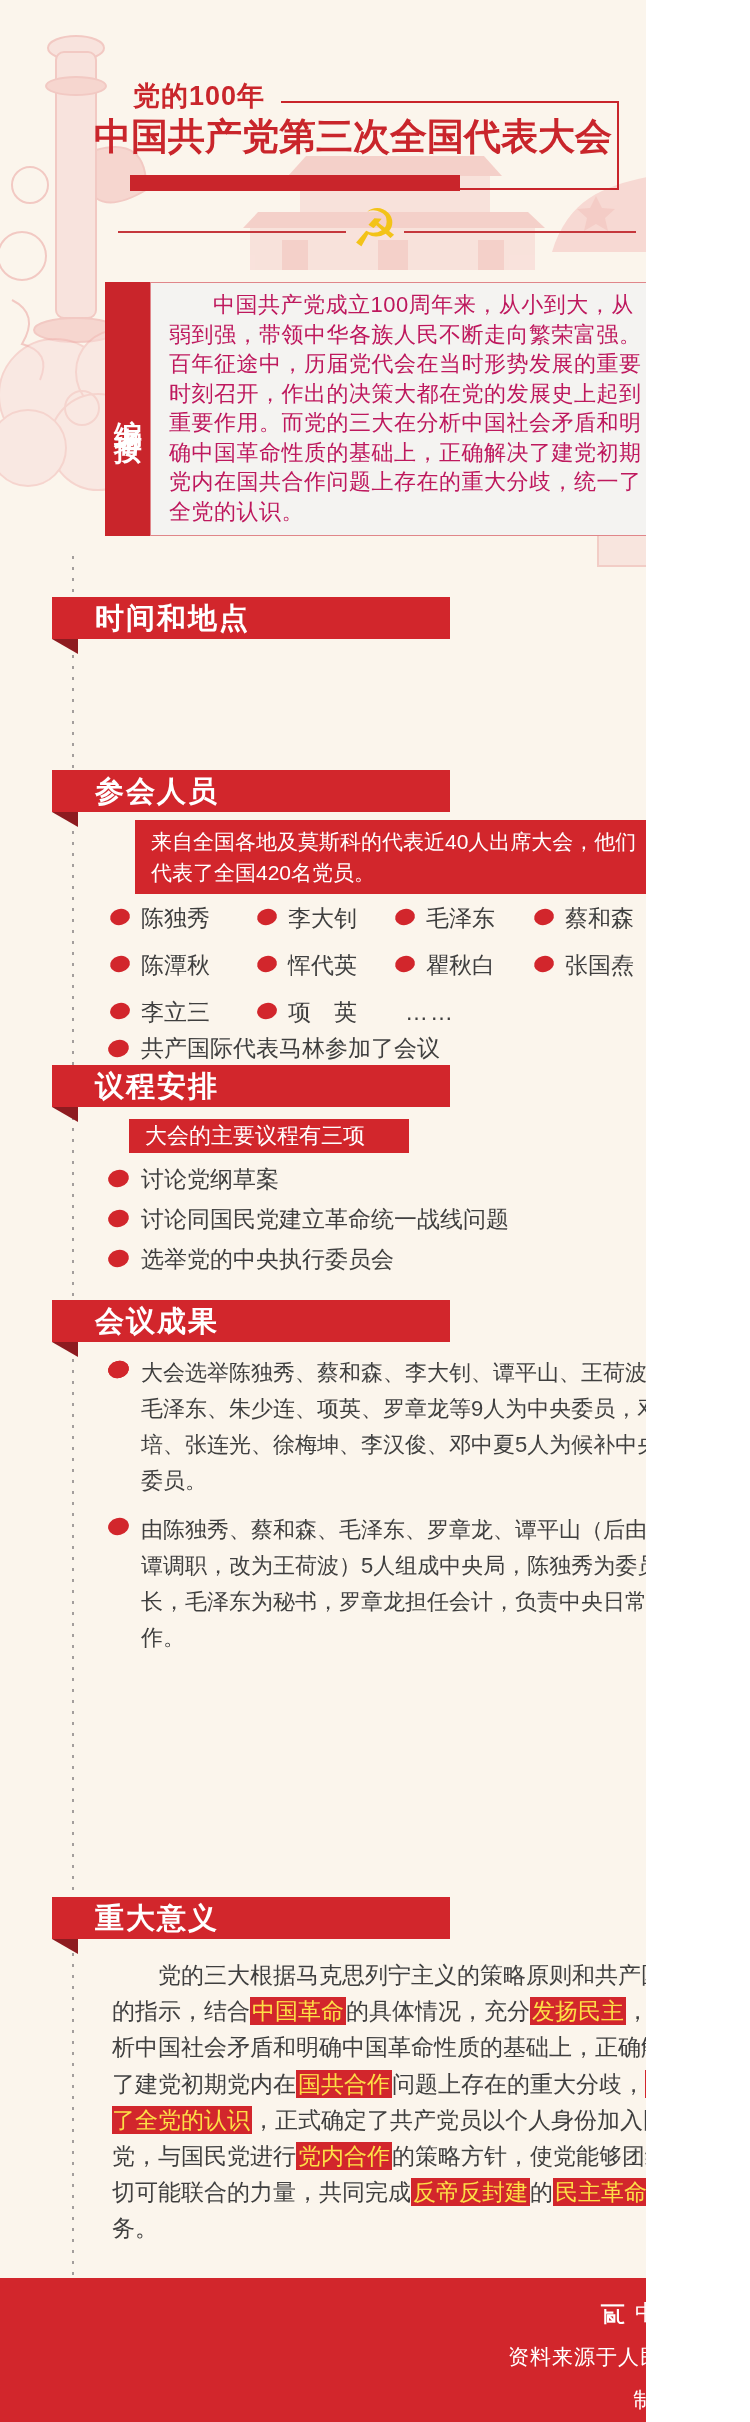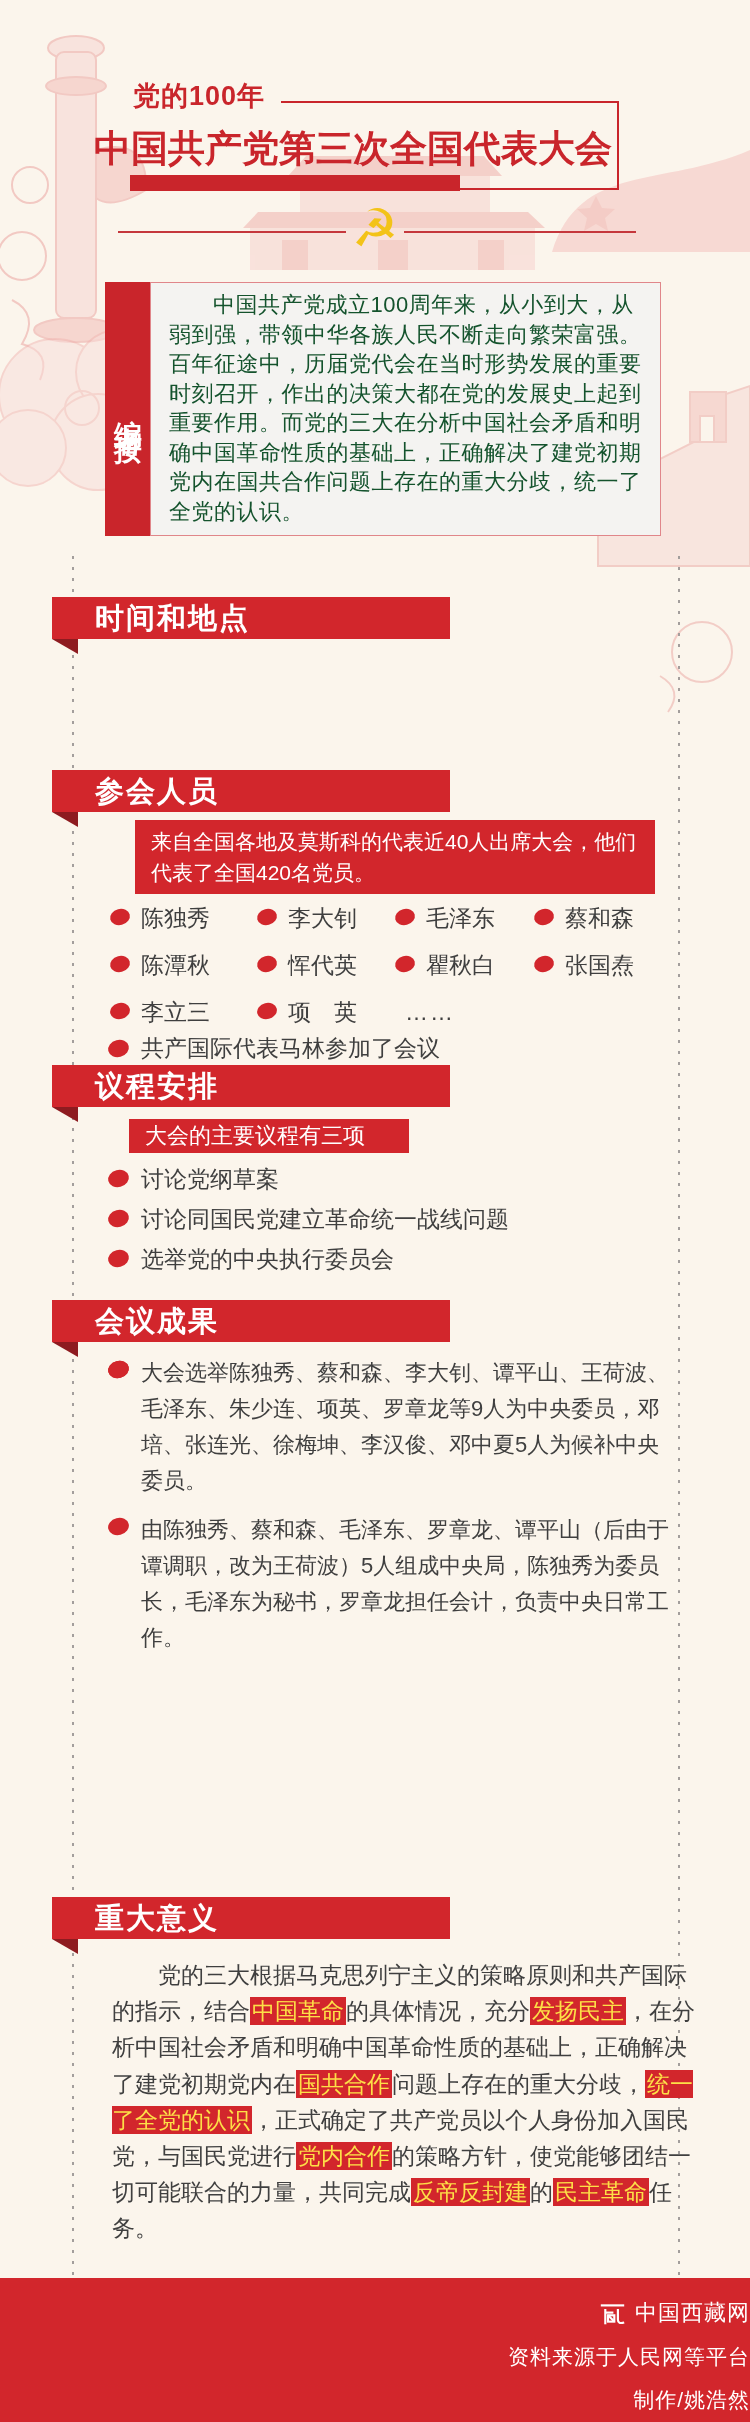--- a/index.html
+++ b/index.html
@@ -4,7 +4,7 @@
 <style>
   html,body{margin:0;padding:0;}
   body{width:750px;font-family:"Liberation Sans","DejaVu Sans",sans-serif;}
-  .page{position:relative;width:750px;height:2422px;background:#fbf5ec;overflow:hidden;}
+  .page{position:relative;width:646px;height:2422px;background:#fbf5ec;overflow:hidden;}
   .decor{position:absolute;top:0;left:0;pointer-events:none;}
 
   

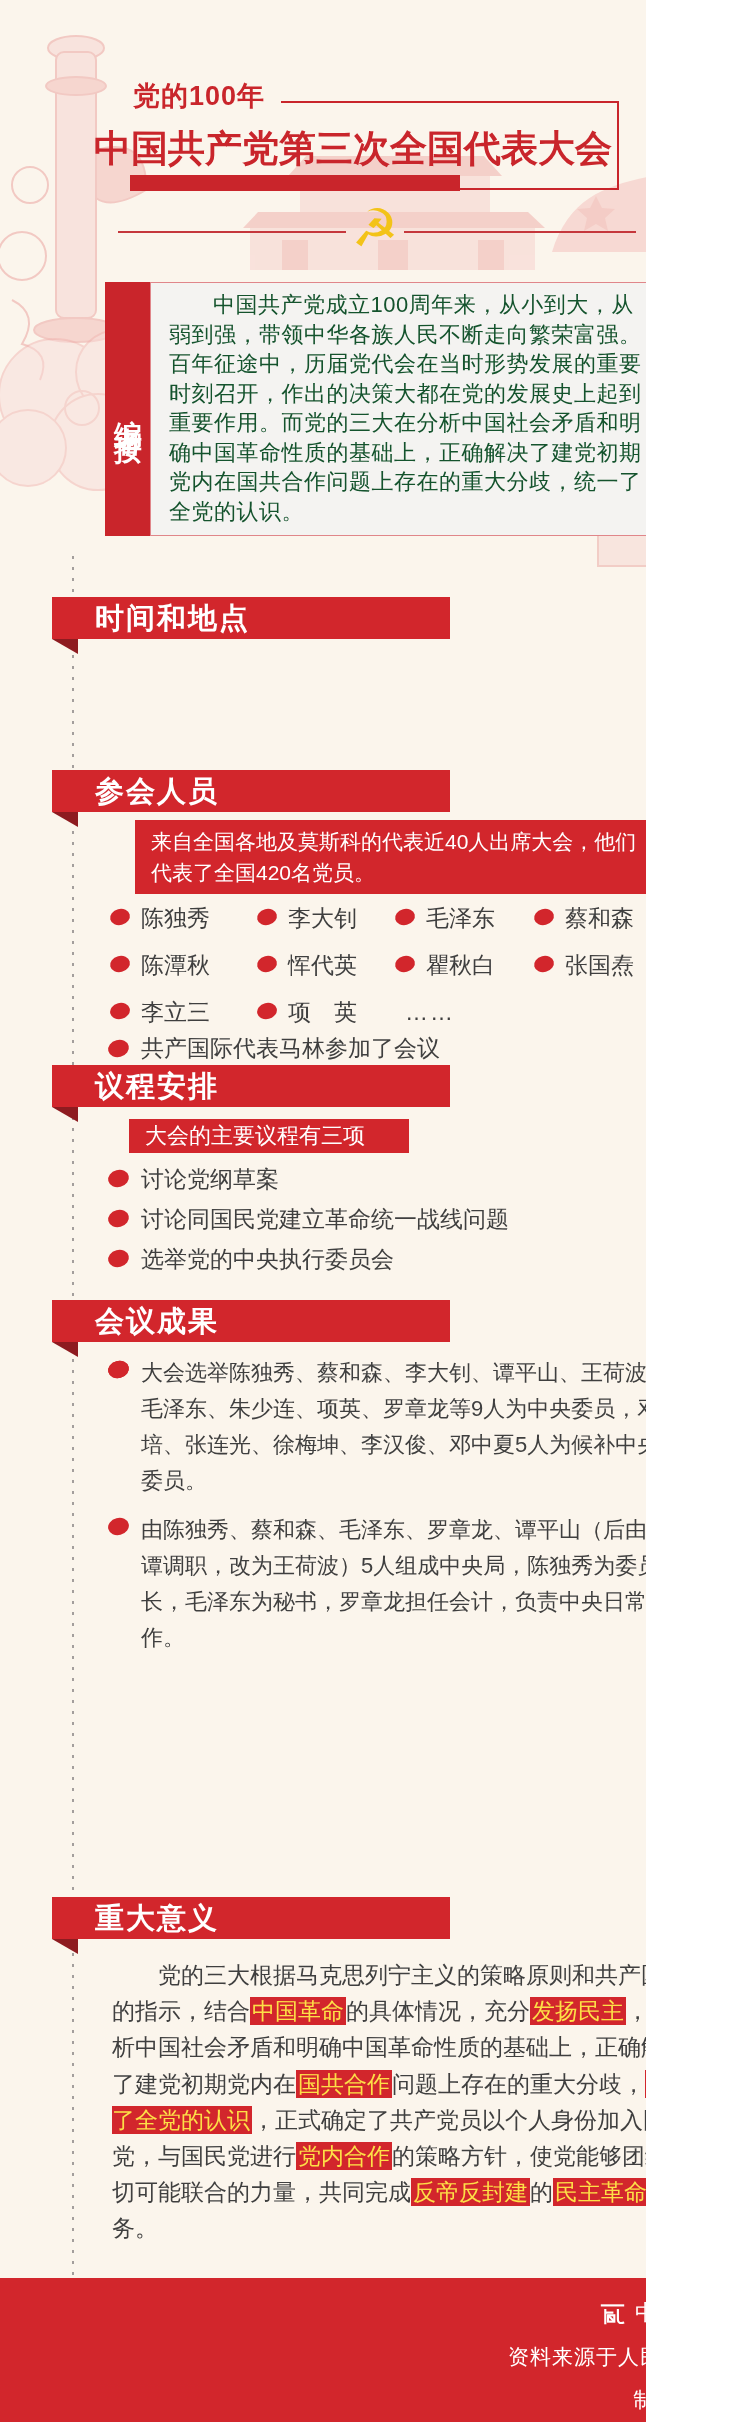--- a/index.html
+++ b/index.html
@@ -12,7 +12,7 @@
   .outline-top{position:absolute;top:101px;left:281px;width:338px;height:2px;background:#c9252b;}
   .outline-right{position:absolute;top:101px;left:617px;width:2px;height:89px;background:#c9252b;}
   .outline-bottom{position:absolute;top:188px;left:452px;width:167px;height:2px;background:#c9252b;}
-  .main-title{position:absolute;top:124px;left:94px;font-size:37px;font-weight:800;color:#c9252b;letter-spacing:0px;white-space:nowrap;}
+  .main-title{position:absolute;top:112px;left:94px;font-size:37px;font-weight:800;color:#c9252b;letter-spacing:0px;white-space:nowrap;}
   .title-bar{position:absolute;top:175px;left:130px;width:330px;height:16px;background:#c9252b;}
 
   .divider-line{position:absolute;top:231px;height:2px;background:#c5373c;}

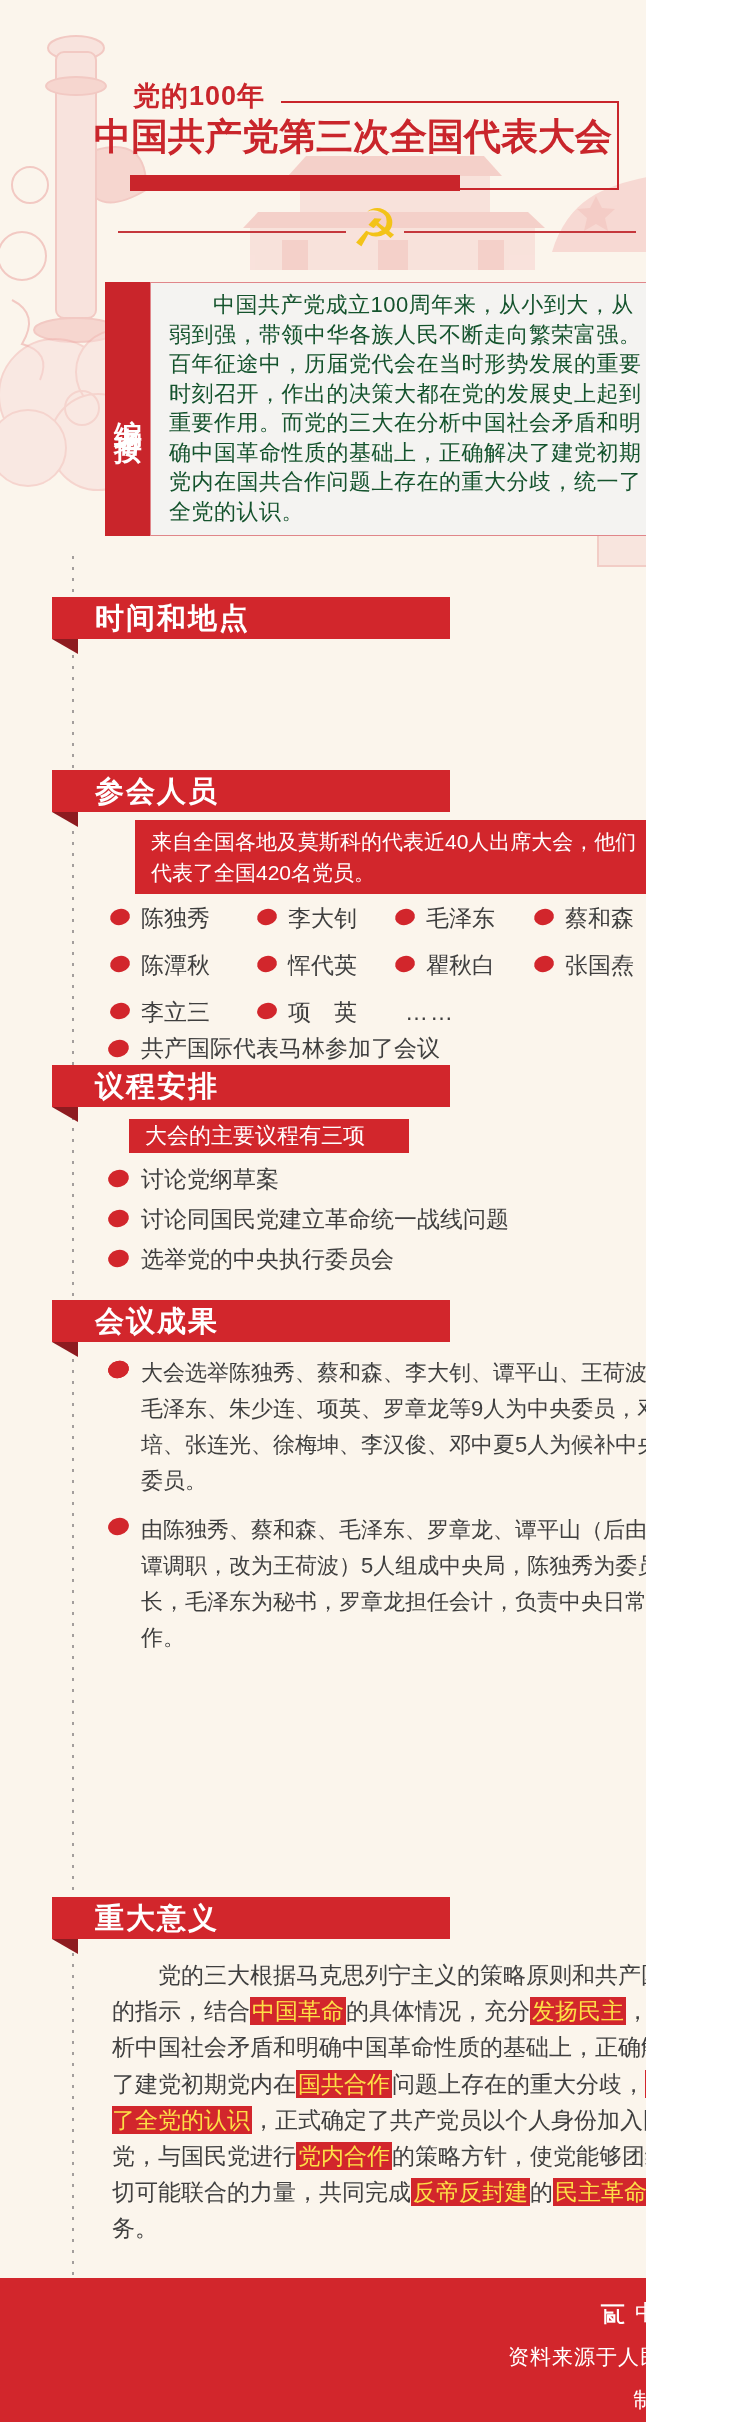--- a/index.html
+++ b/index.html
@@ -24,7 +24,7 @@
   .editor-bar{position:absolute;top:282px;left:105px;width:45px;height:254px;background:#c9252b;display:flex;align-items:center;justify-content:center;}
   .editor-label{writing-mode:vertical-rl;color:#fff;font-size:28px;font-weight:700;letter-spacing:8px;}
   .editor-box{position:absolute;top:282px;left:150px;width:511px;height:254px;background:#f4f3f1;border:1px solid #e0868a;box-sizing:border-box;}
-  .editor-text{margin:7px 16px 0 18px;font-size:22px;line-height:29.5px;color:#14532d;text-indent:2em;letter-spacing:0.5px;}
+  .editor-text{margin:7px 16px 0 18px;font-size:22px;line-height:29.5px;color:#be185d;text-indent:2em;letter-spacing:0.5px;}
 
   
   .dash{position:absolute;top:556px;height:1720px;width:2px;

